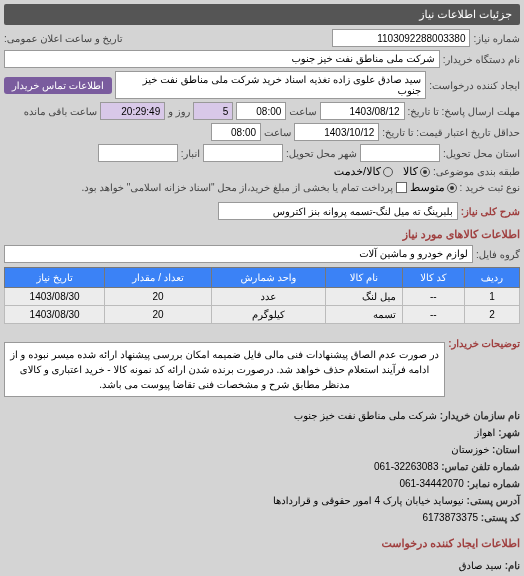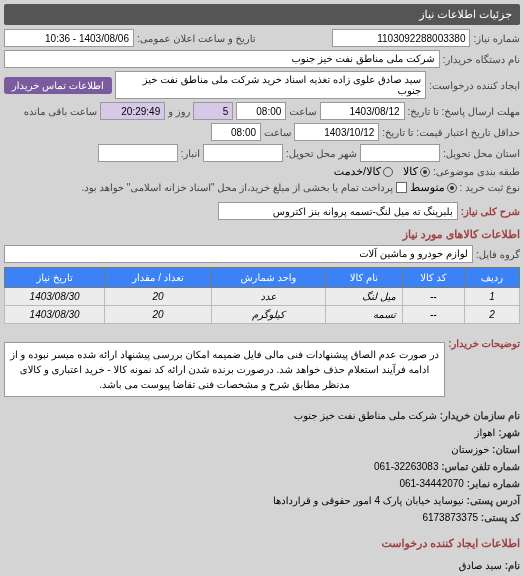--- a/index.html
+++ b/index.html
@@ -150,7 +150,6 @@
     <span class="input-box" style="width:138px">1103092288003380</span>
     <span class="flex-spacer"></span>
     <span class="label">تاریخ و ساعت اعلان عمومی:</span>
-    <span class="input-box" style="width:130px">1403/08/06 - 10:36</span>
   </div>
 
   <div class="row">

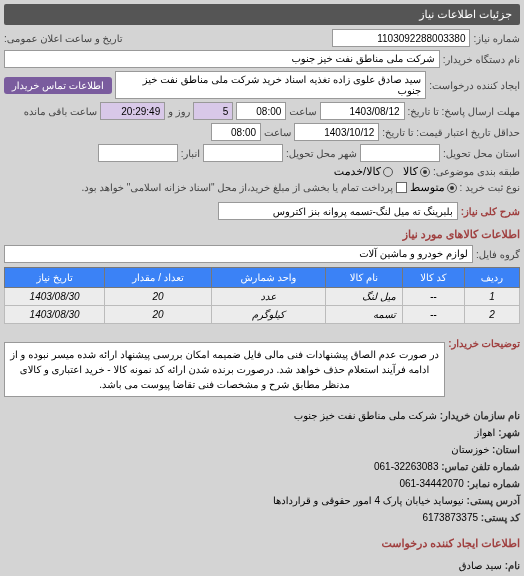--- a/index.html
+++ b/index.html
@@ -119,7 +119,6 @@
   padding: 3px;
   border: 1px solid #bbb;
   text-align: center;
-  font-style: italic;
 }
 table.data-table td.right { text-align: right; padding-right: 6px; }
 .desc-box {

